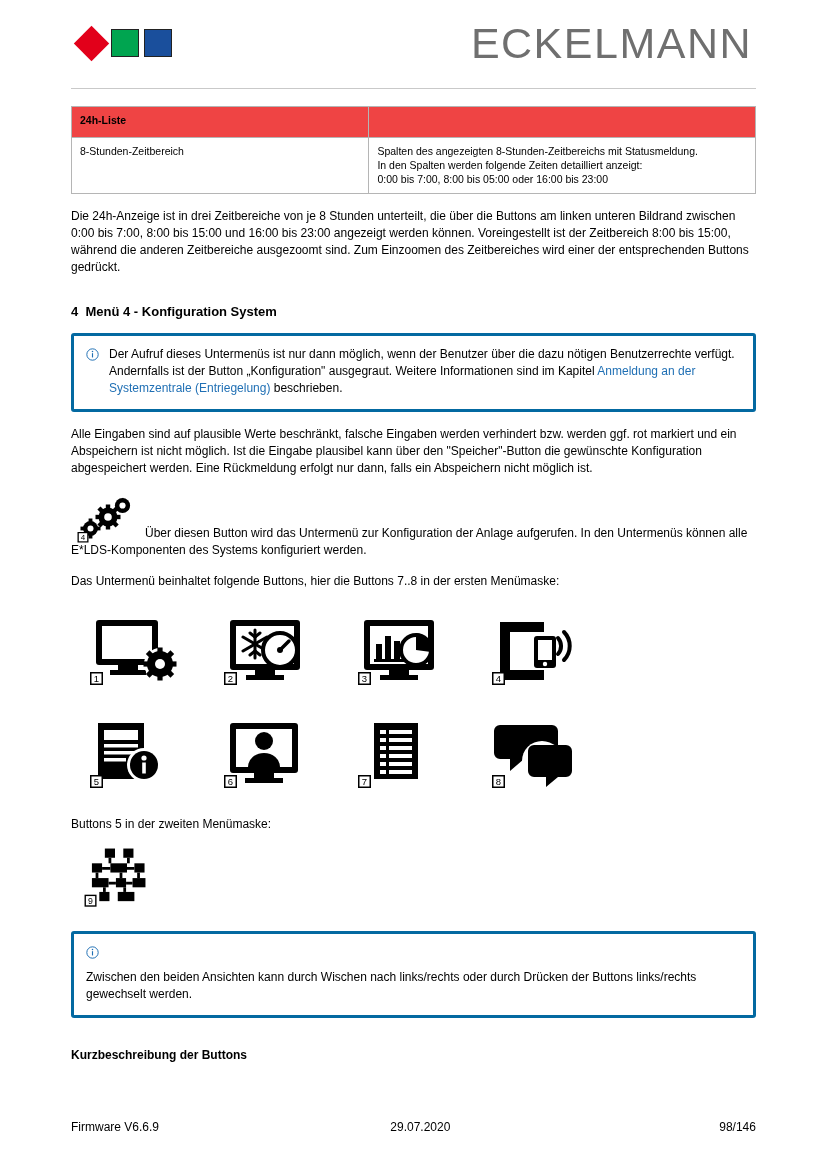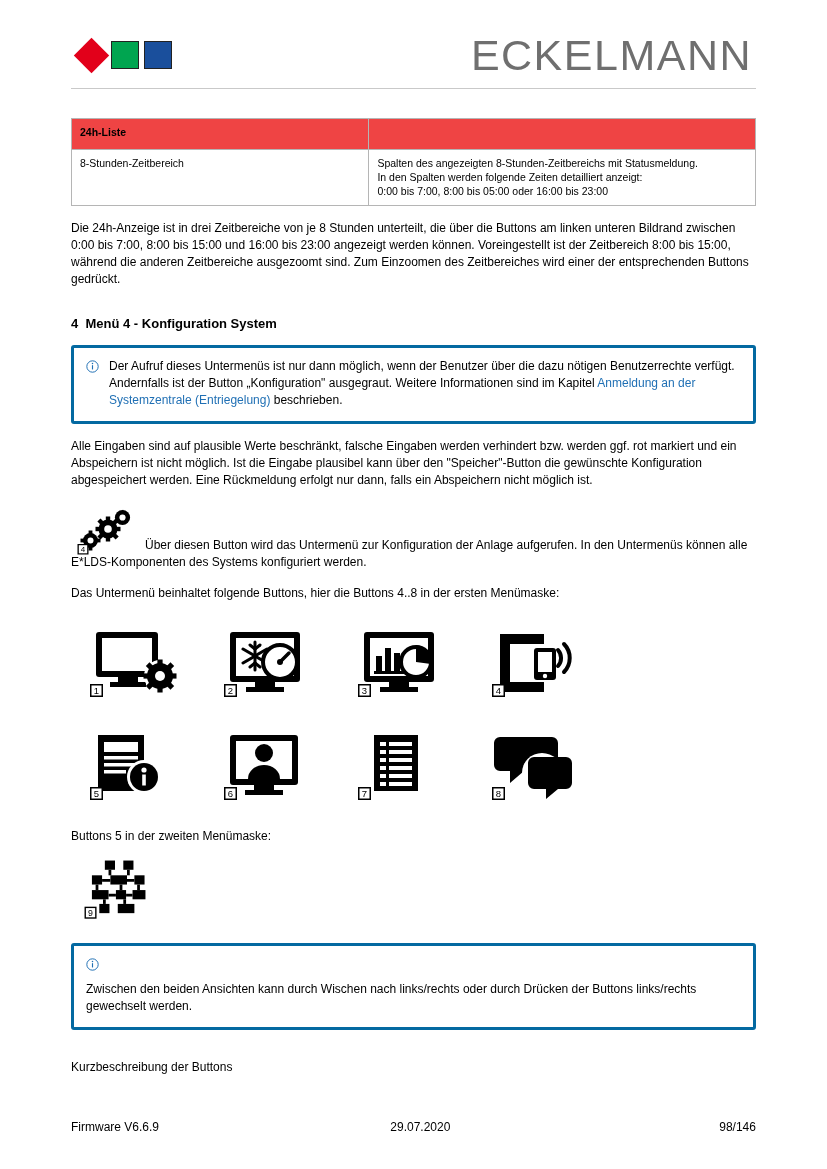--- a/index.html
+++ b/index.html
@@ -20,7 +20,7 @@
     width: 827px;
     height: 1169px;
     box-sizing: border-box;
-    padding: 16px 71px;
+    padding: 4px 71px;
   }
 
   

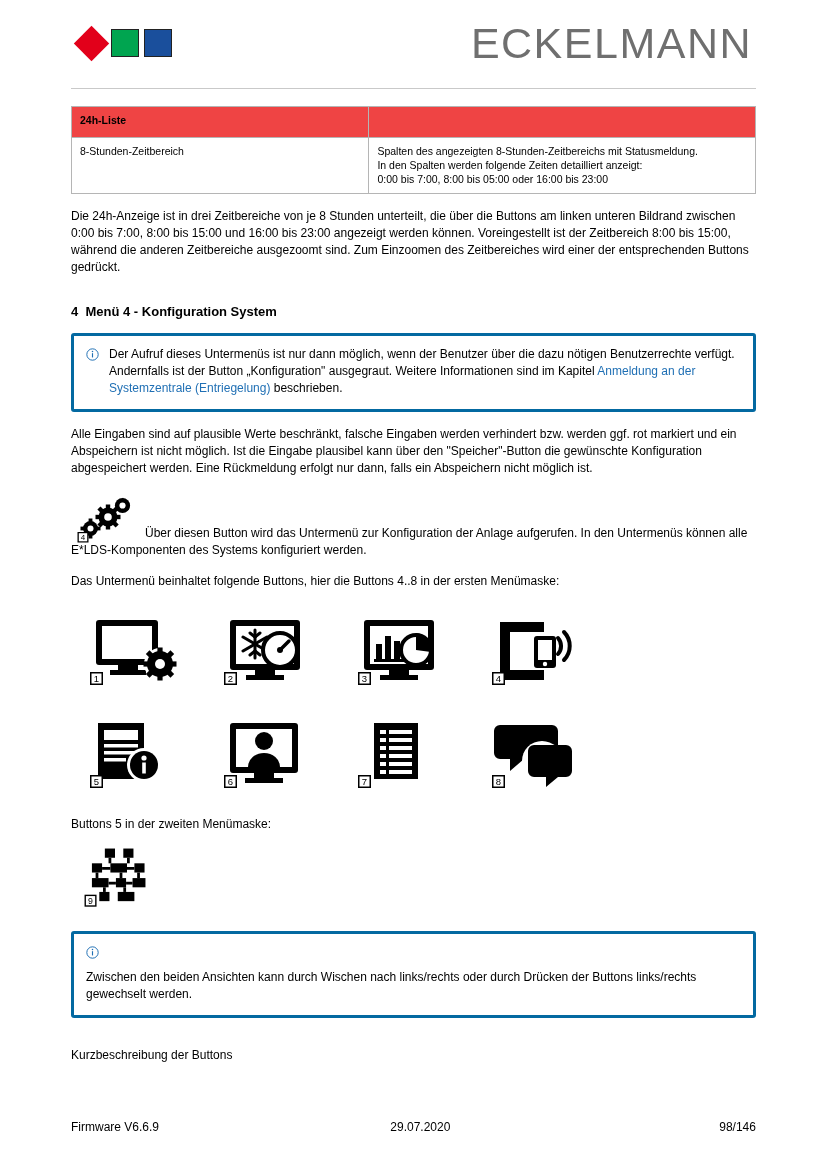--- a/index.html
+++ b/index.html
@@ -280,7 +280,7 @@
     <p>Über diesen Button wird das Untermenü zur Konfiguration der Anlage aufgerufen. In den Untermenüs können alle E*LDS-Komponenten des Systems konfiguriert werden.</p>
   </div>
 
-  <p class="body">Das Untermenü beinhaltet folgende Buttons, hier die Buttons 4..8 in der ersten Menümaske:</p>
+  <p class="body">Das Untermenü beinhaltet folgende Buttons, hier die Buttons 7..8 in der ersten Menümaske:</p>
 
   <div class="icon-grid">
 

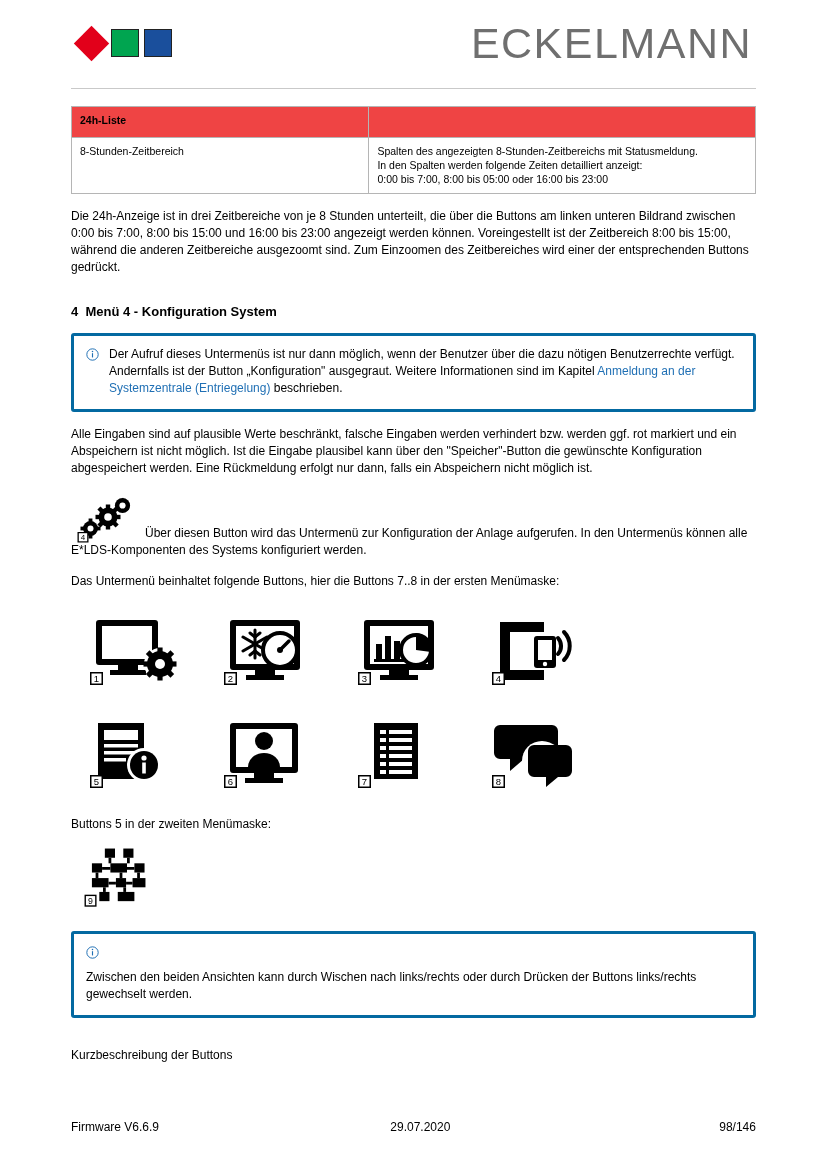--- a/index.html
+++ b/index.html
@@ -107,7 +107,7 @@
   }
   h3.subhead {
     font-size: 12px;
-    font-weight: normal;
+    font-weight: bold;
     margin: 30px 0 0 0;
   }
   .link { color: #1f6fb4; }

